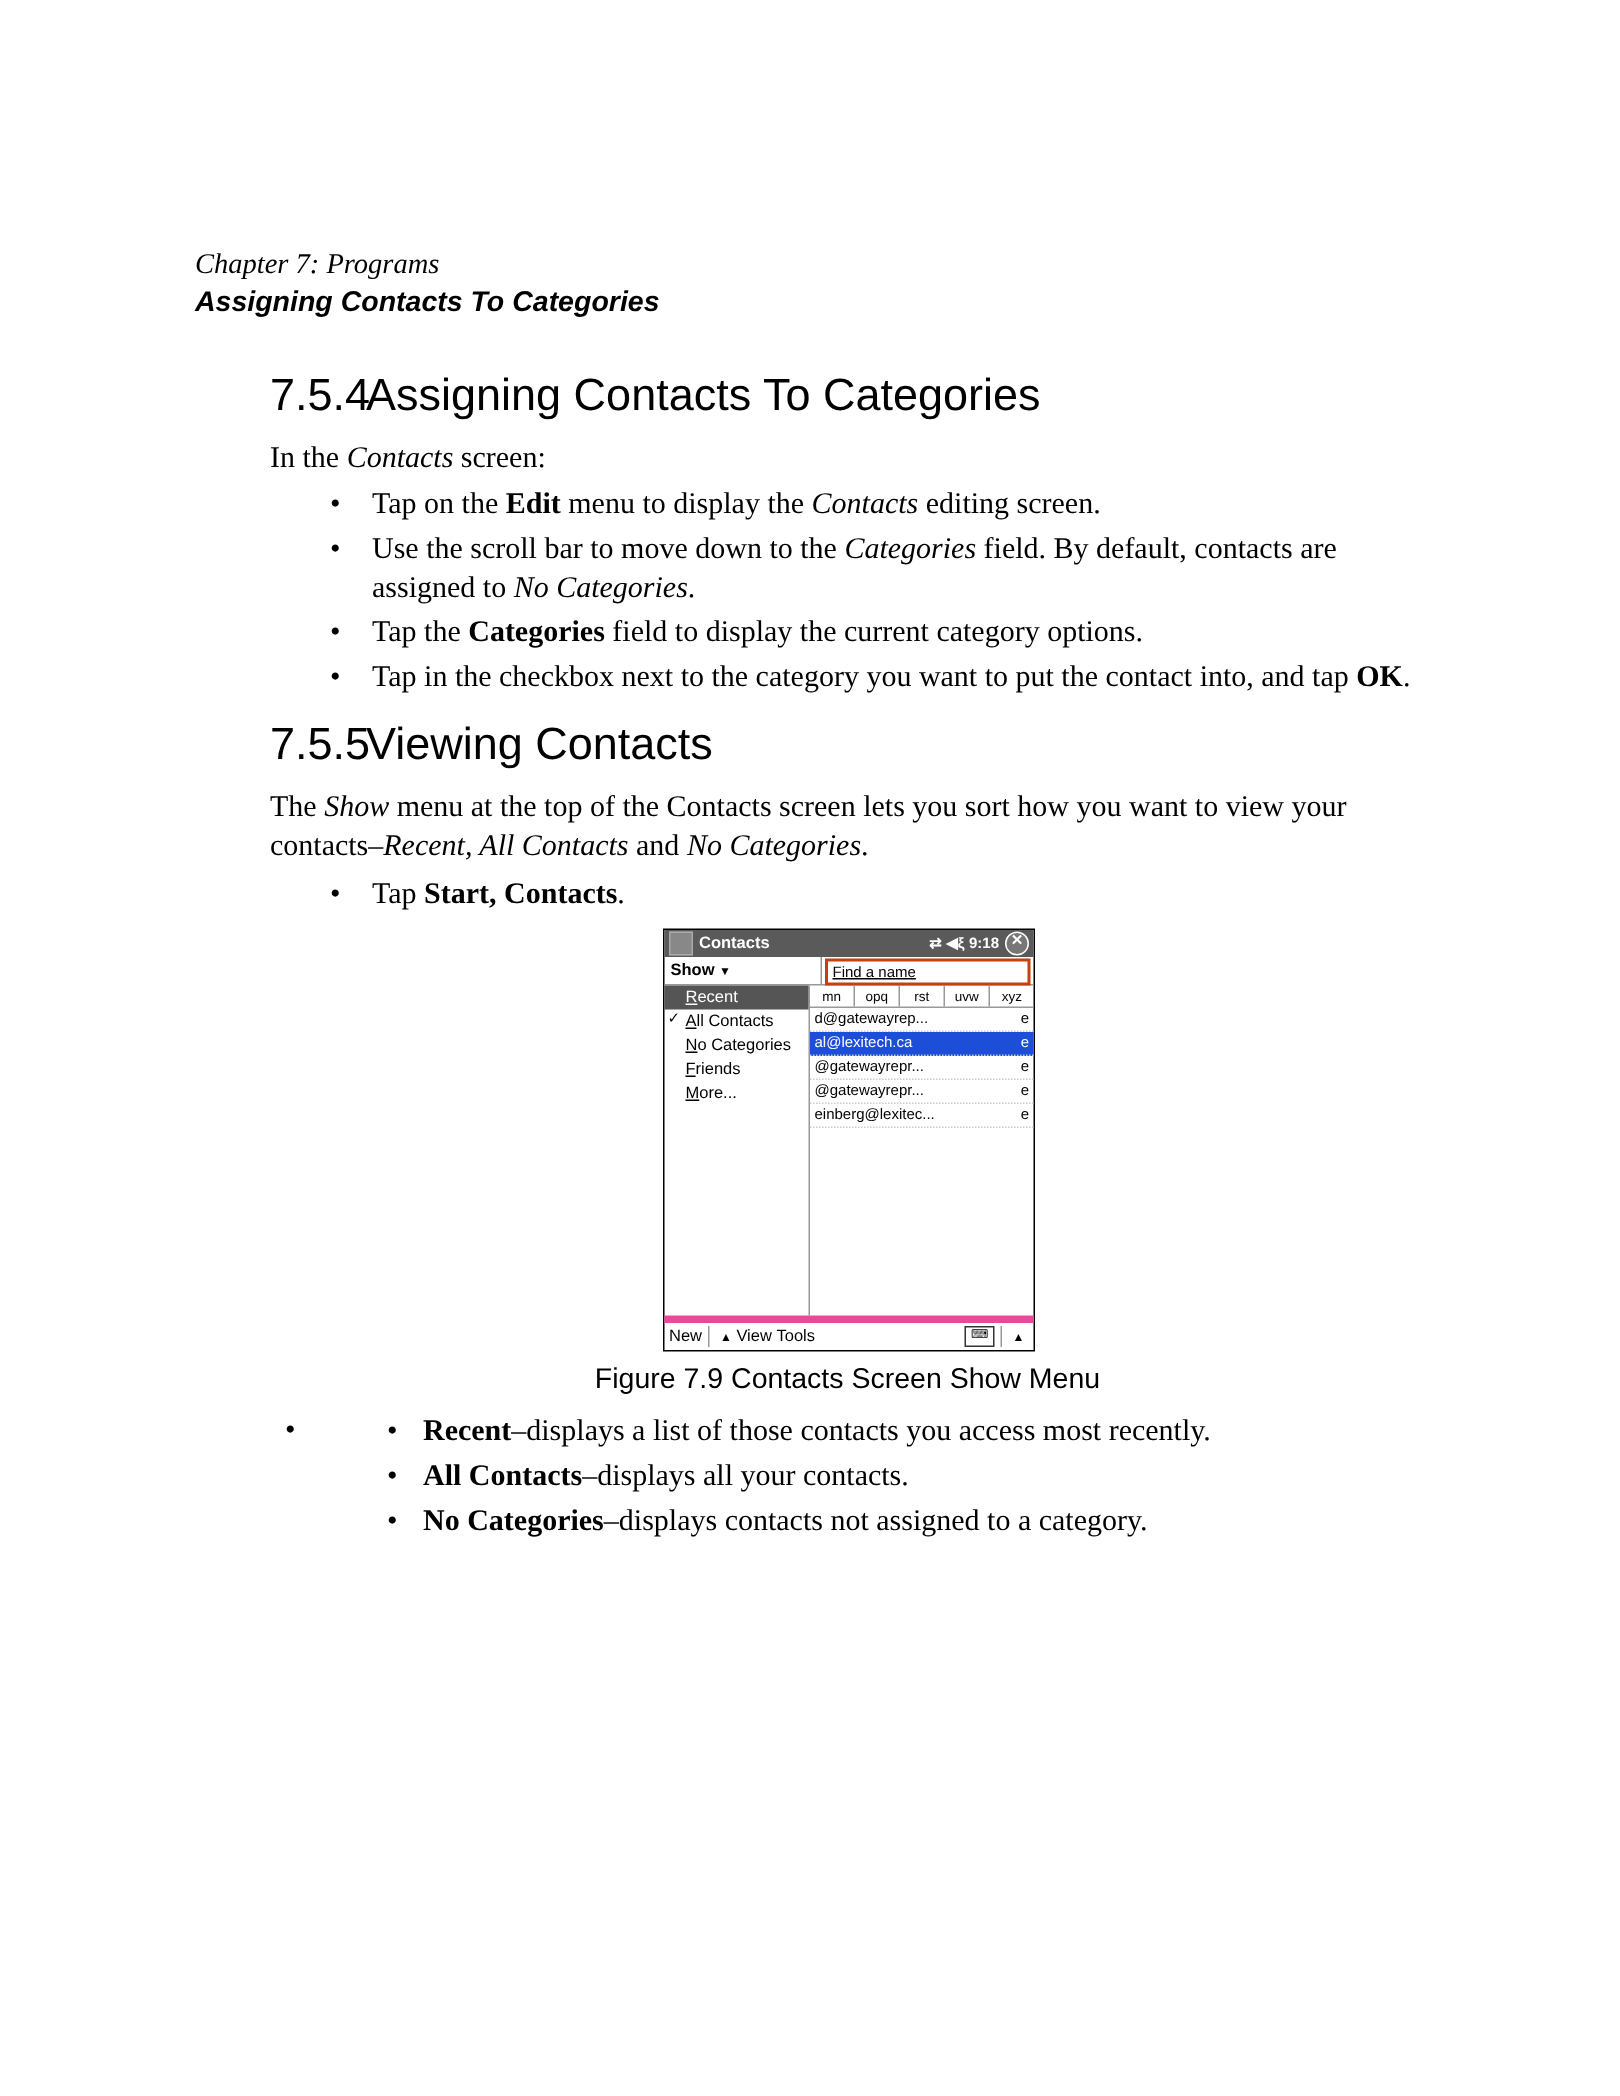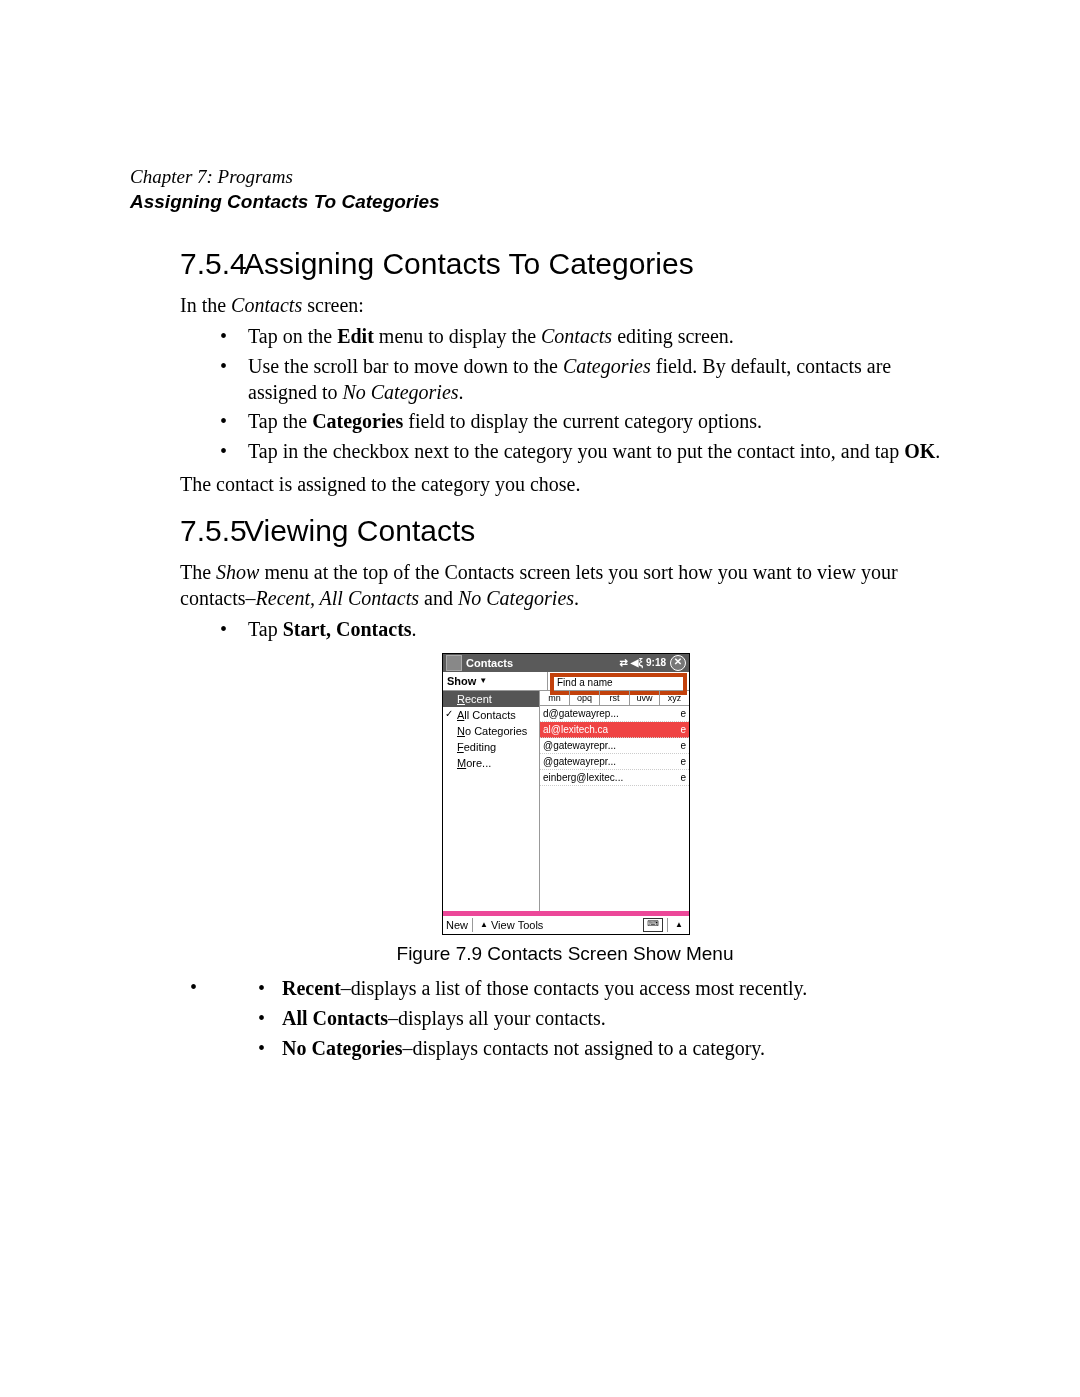--- a/index.html
+++ b/index.html
@@ -289,7 +289,6 @@
       </li>
     </ul>
 
-    <p class="body">The contact is assigned to the category you chose.</p>
 
     <h2 class="section" style="margin-top:16px;">
       <span class="num">7.5.5</span><span>Viewing Contacts</span>

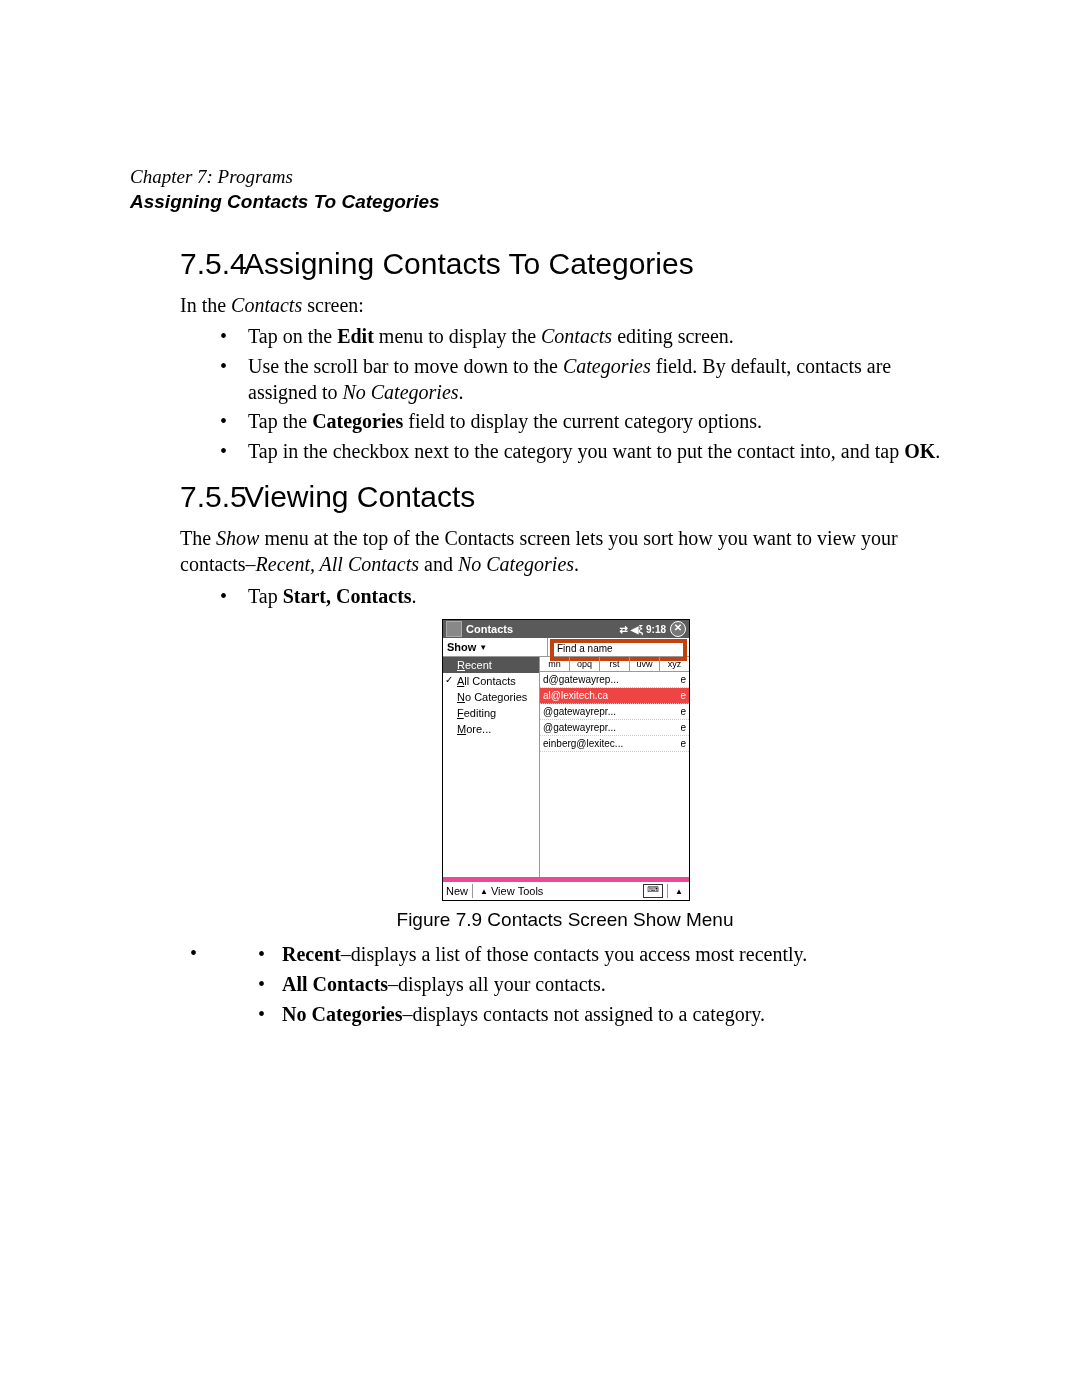--- a/index.html
+++ b/index.html
@@ -155,12 +155,13 @@
   .dev-find {
     flex: 1;
     margin: 1px 2px;
-    border: 4px solid #c2410c;
+    border: 2px solid #c2410c;
     padding: 0 3px;
     font-size: 10px;
     display: flex;
-    align-items: flex-start;
+    align-items: center;
     height: 14px;
+    text-decoration: underline;
   }
   .dev-body {
     display: flex;

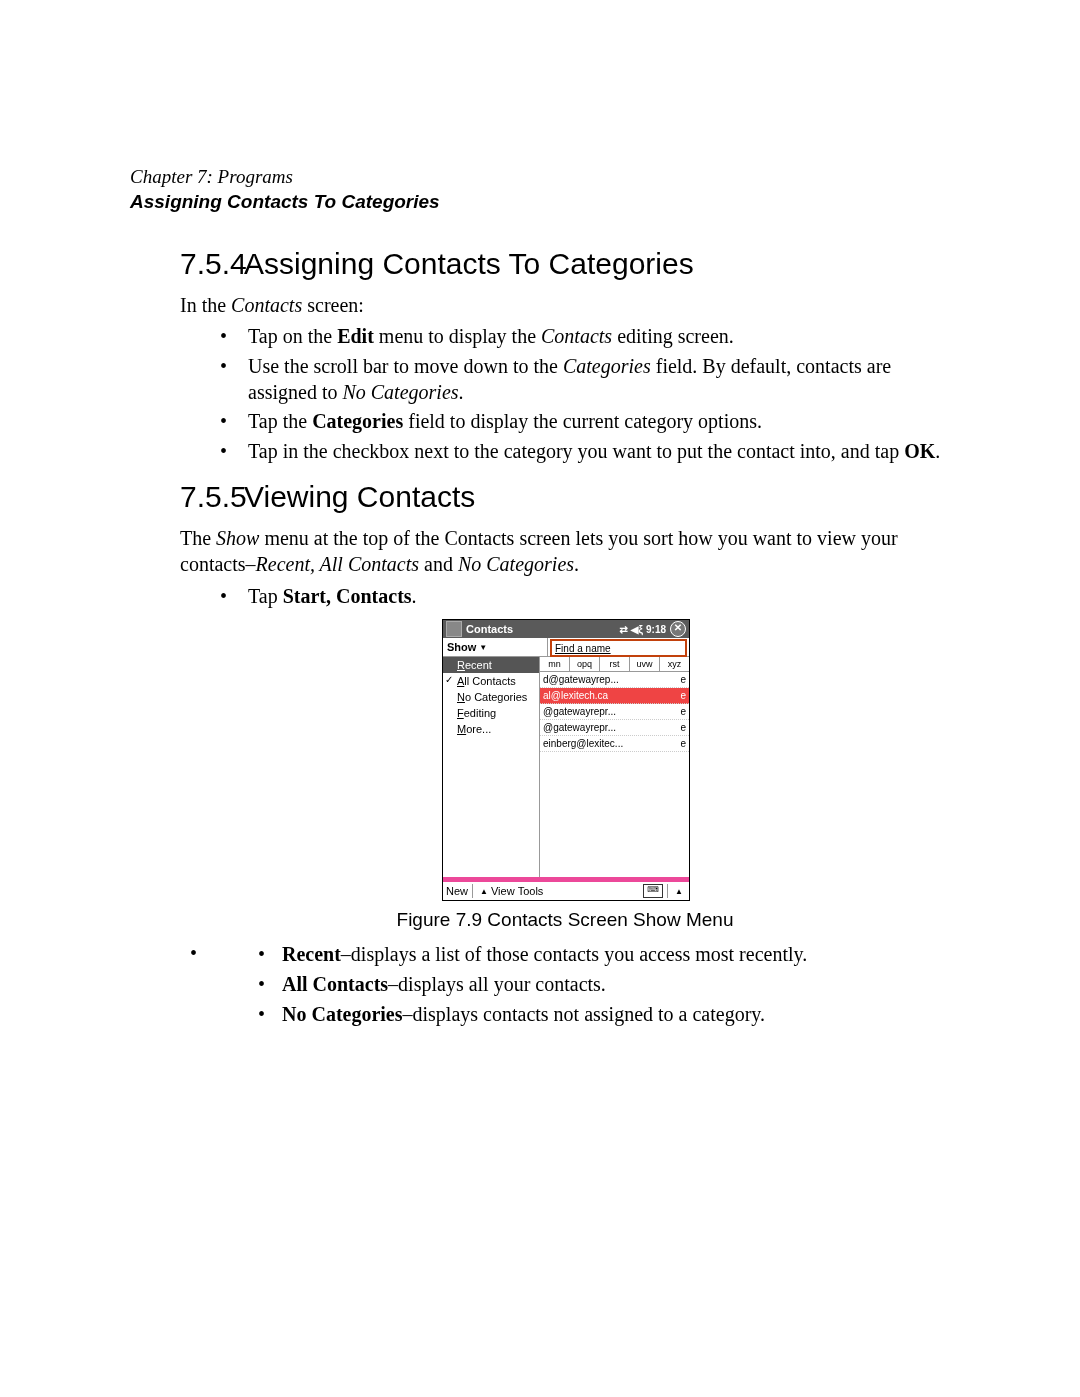--- a/index.html
+++ b/index.html
@@ -213,7 +213,7 @@
     border-bottom: 1px dotted #ccc;
     display: flex;
   }
-  .dev-list .row.hl { background: #ef4444; color: #fff; }
+  .dev-list .row.hl { background: #1d4ed8; color: #fff; }
   .dev-list .row .em { flex: 1; overflow: hidden; white-space: nowrap; }
   .dev-list .row .tag { margin-left: 4px; }
   .dev-bottom {

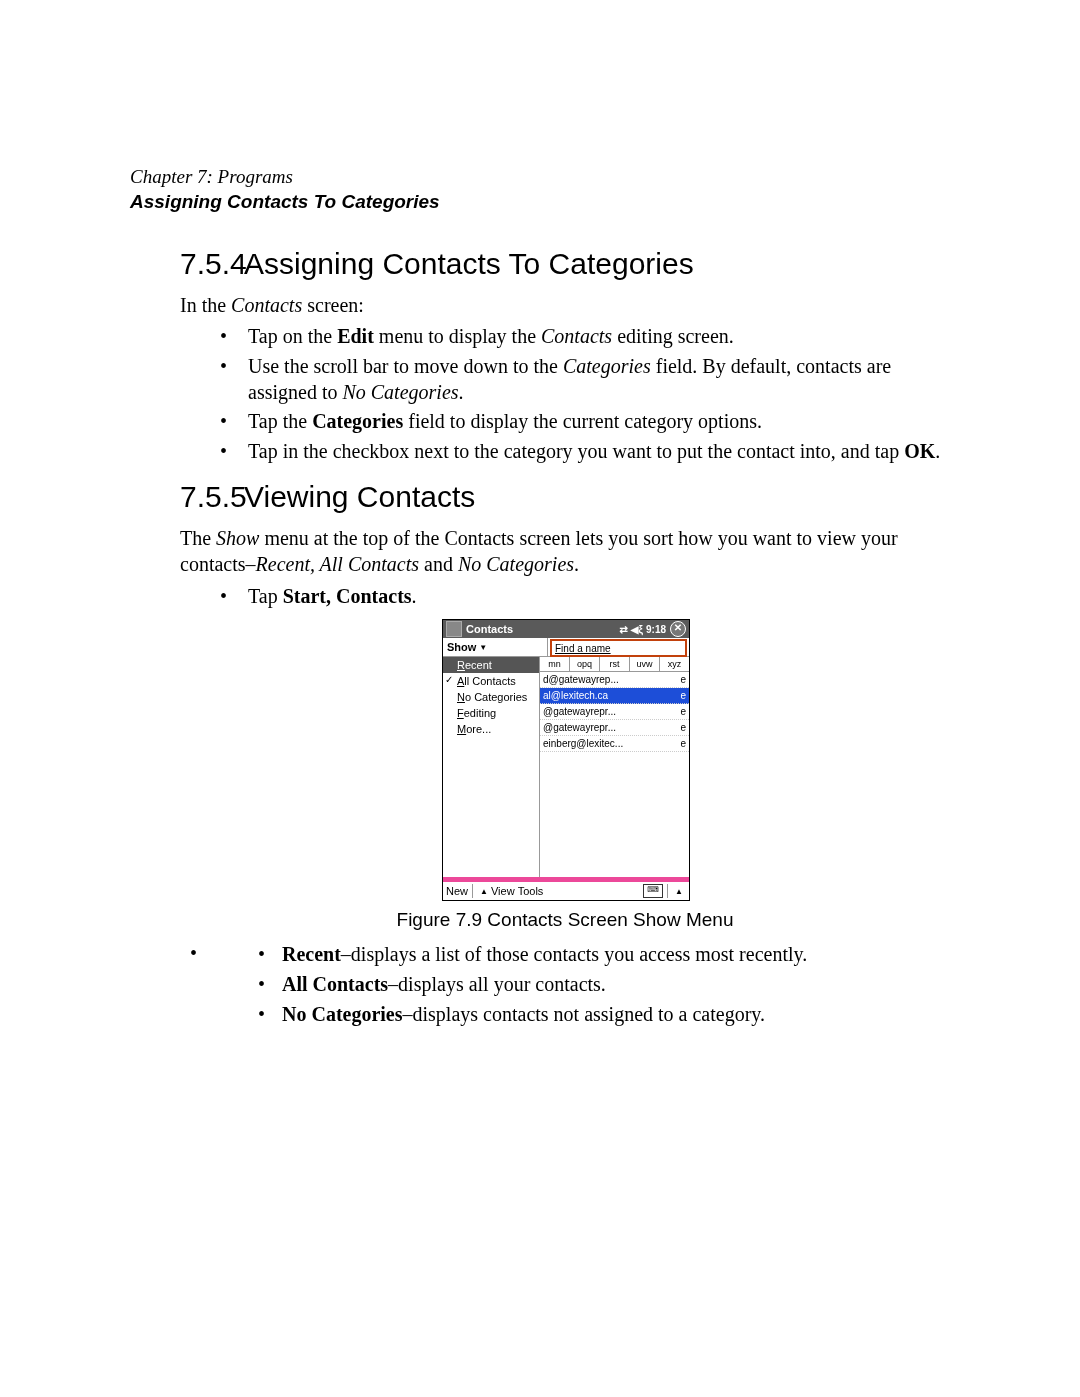--- a/index.html
+++ b/index.html
@@ -330,7 +330,7 @@
             <div class="mi hl"><span class="ul">R</span><span>ecent</span></div>
             <div class="mi chk"><span class="ul">A</span><span>ll Contacts</span></div>
             <div class="mi"><span class="ul">N</span><span>o Categories</span></div>
-            <div class="mi"><span class="ul">F</span><span>editing</span></div>
+            <div class="mi"><span class="ul">F</span><span>riends</span></div>
             <div class="mi"><span class="ul">M</span><span>ore...</span></div>
           </div>
           <div class="dev-right">

